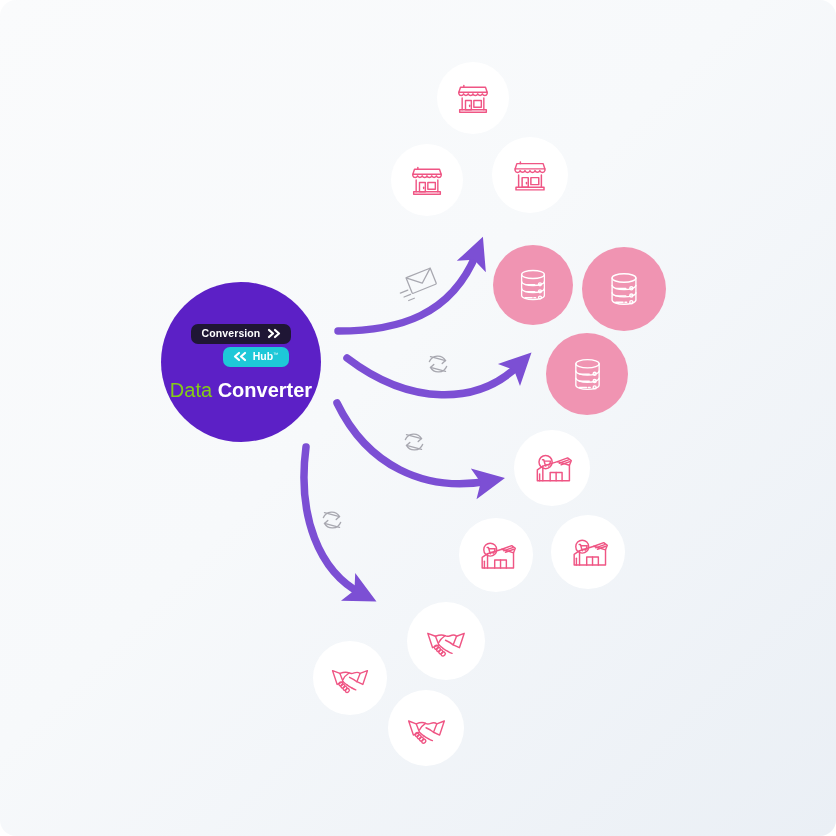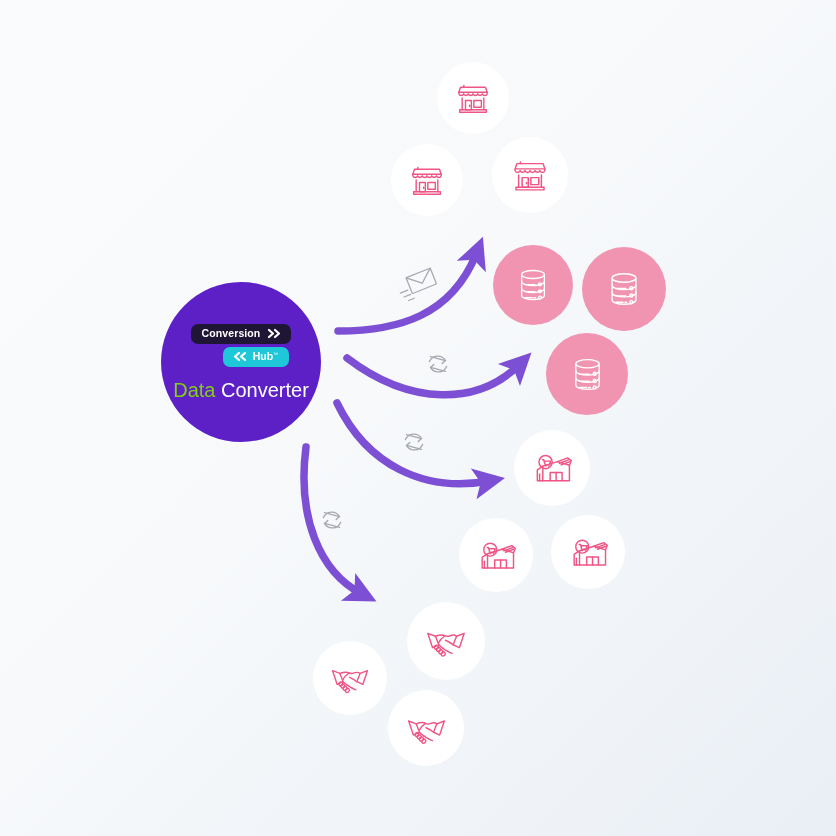--- a/index.html
+++ b/index.html
@@ -18,6 +18,7 @@
     height: 836px;
     background: linear-gradient(135deg, #fafbfc 0%, #f7f9fb 45%, #eaeff5 100%);
     overflow: hidden;
+    border-radius: 16px;
   }
   .layer {
     position: absolute;

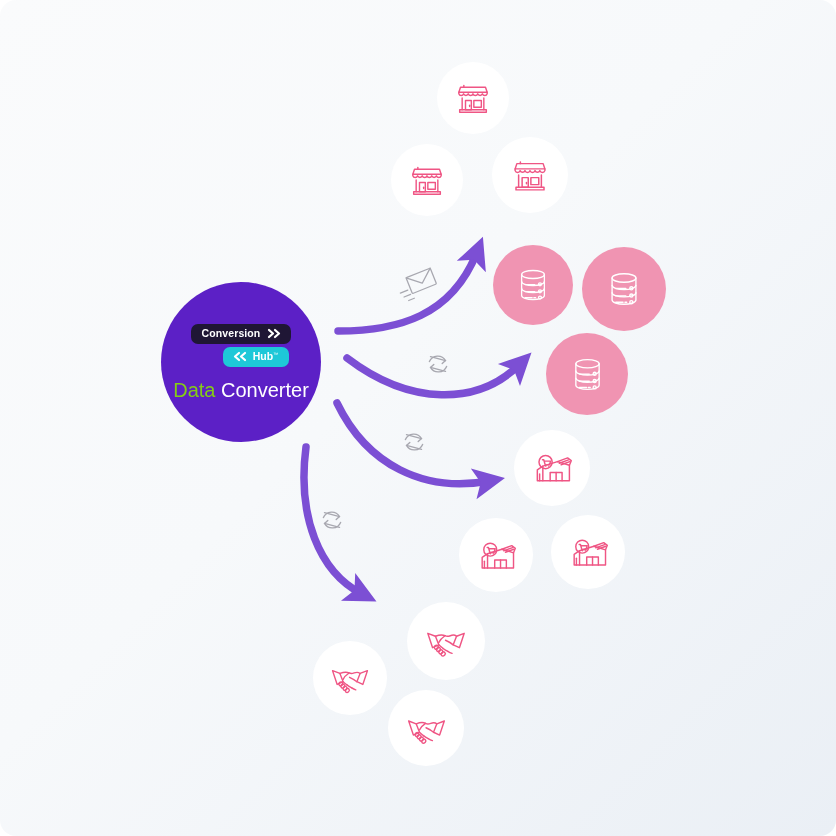--- a/index.html
+++ b/index.html
@@ -101,7 +101,7 @@
     white-space: nowrap;
   }
   .hub-title .t-light { color: #84cc16; font-weight: normal; }
-  .hub-title .t-bold { color: #ffffff; font-weight: normal; }
+  .hub-title .t-bold { color: #ffffff; font-weight: bold; }
 
   
   .node {

